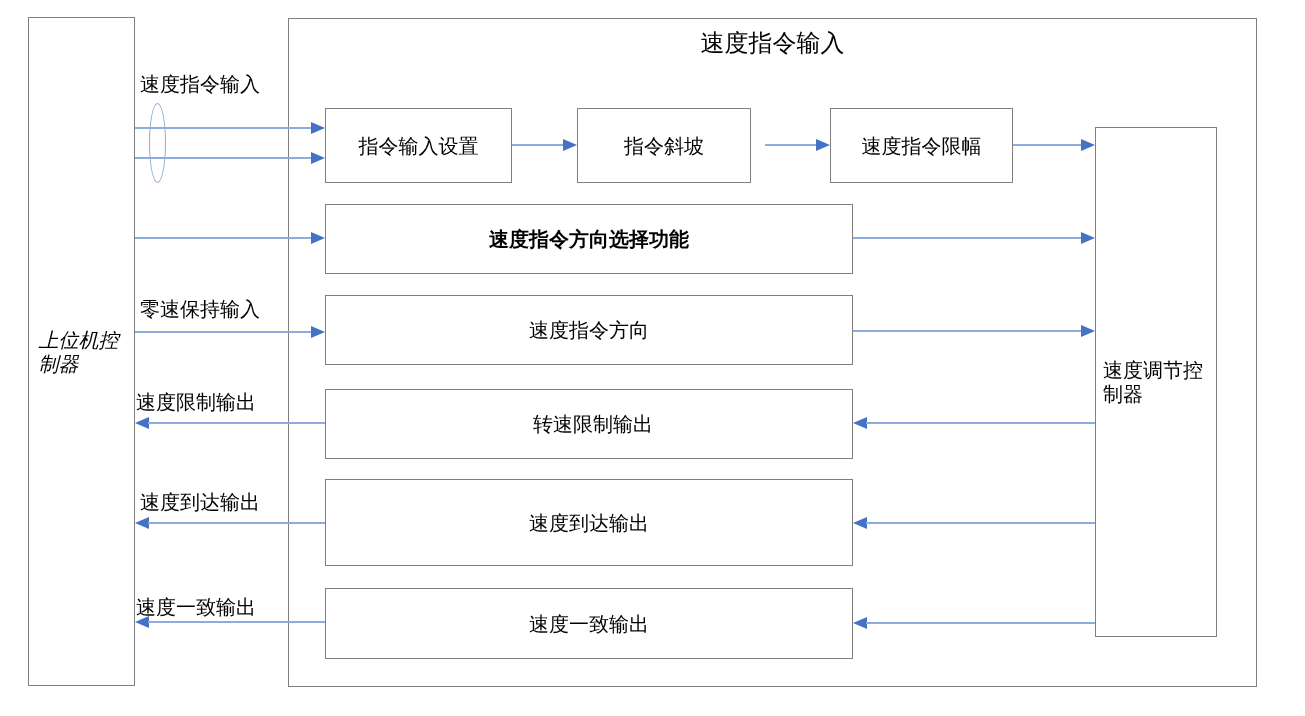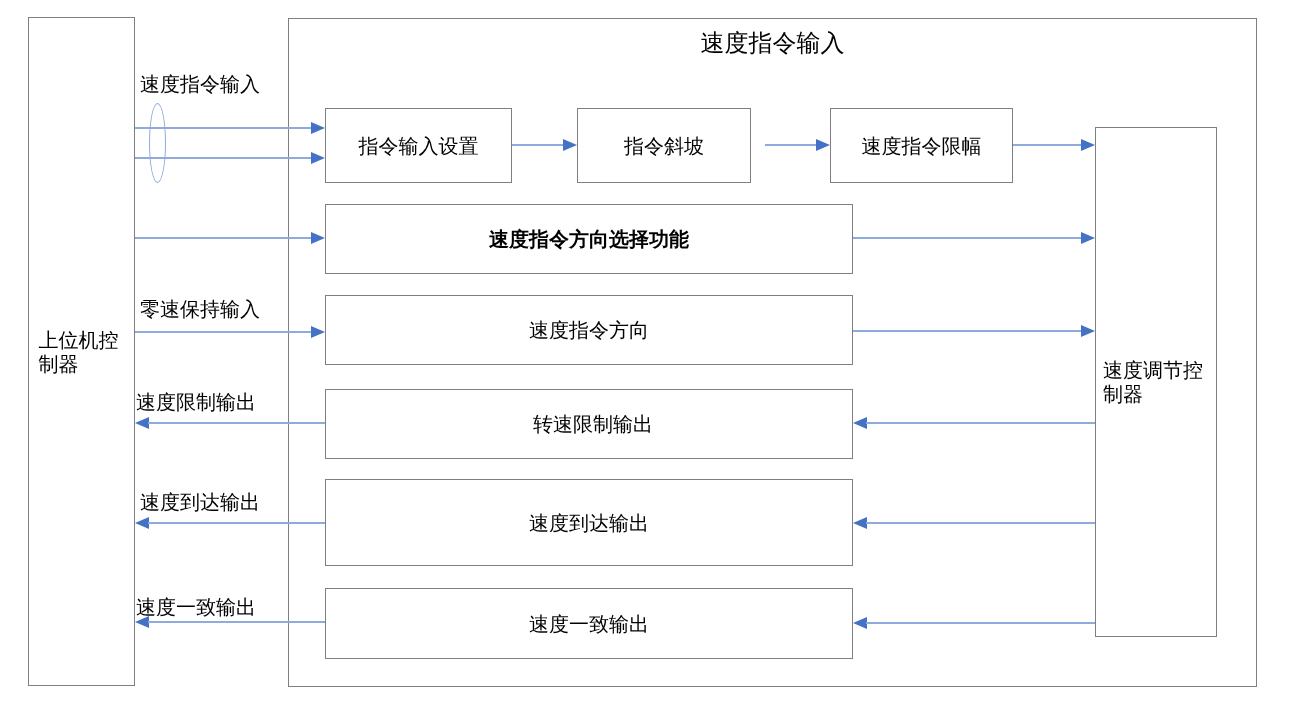--- a/index.html
+++ b/index.html
@@ -40,7 +40,7 @@
 <div class="canvas">
 
   <div class="box" style="left:28px; top:17px; width:107px; height:669px;">
-    <span class="wrap" style="width:86px;">上位机控
+    <span class="wrap" style="width:86px;font-style:italic;">上位机控
 制器</span>
   </div>
 

